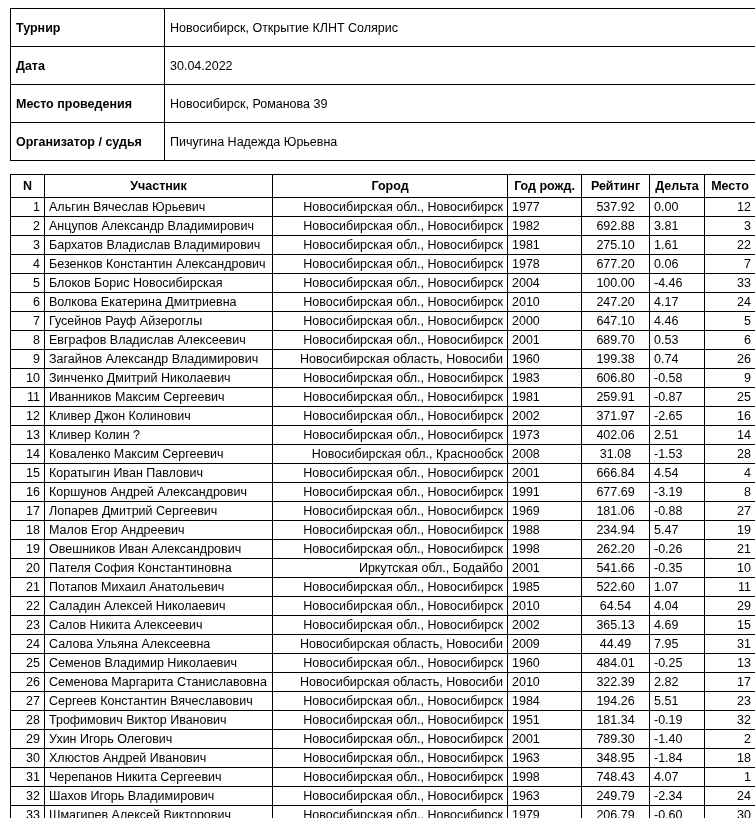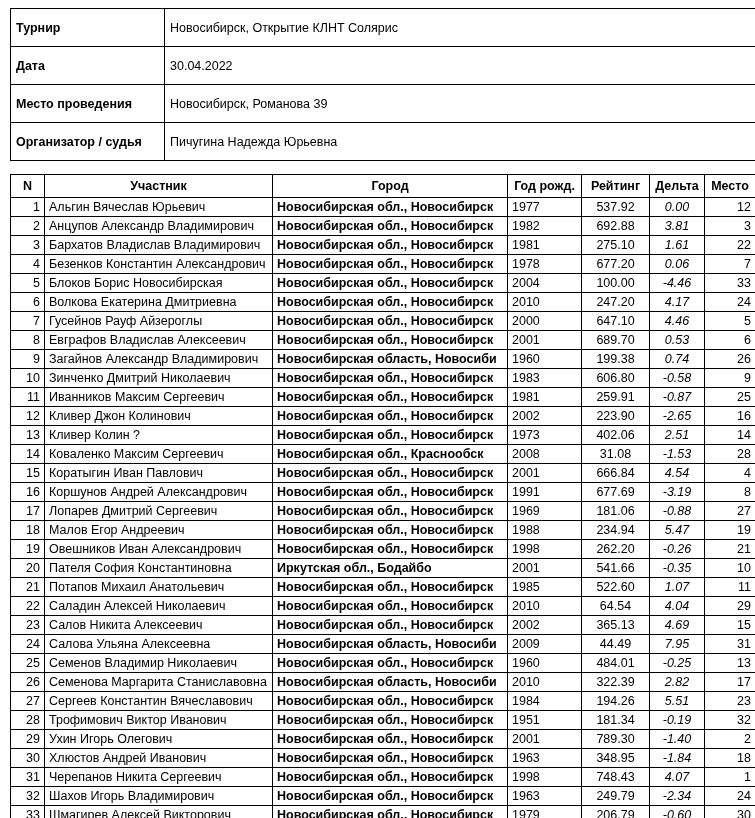--- a/index.html
+++ b/index.html
@@ -76,7 +76,7 @@
 
   td.n      { text-align: right; }
   td.name   { text-align: left; }
-  td.city   { text-align: left; font-weight: bold; }
+  td.city   { text-align: right; }
   td.year   { }
   td.rating { text-align: center; }
   td.delta  { text-align: center; font-style: italic; }

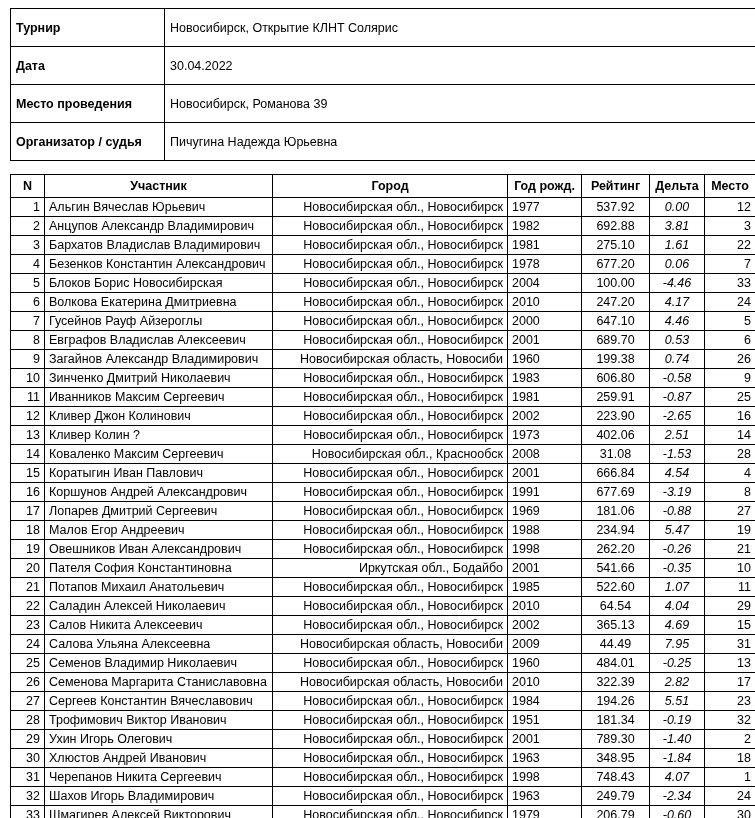--- a/index.html
+++ b/index.html
@@ -79,7 +79,7 @@
   td.city   { text-align: right; }
   td.year   { }
   td.rating { text-align: center; }
-  td.delta  { text-align: center; font-style: italic; }
+  td.delta  { text-align: left; }
   td.place  { text-align: right; }
 </style>
 </head>

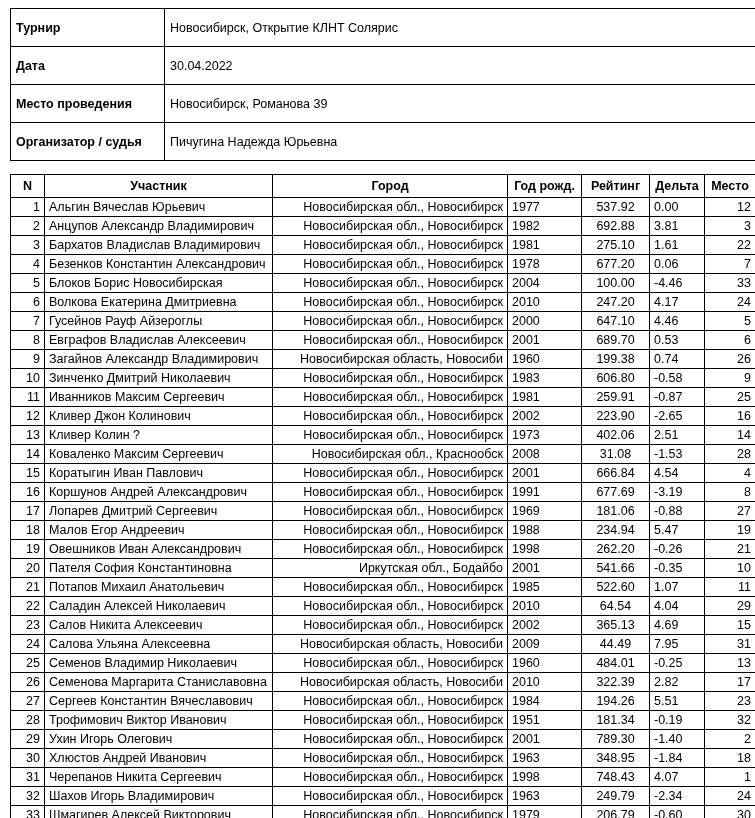--- a/index.html
+++ b/index.html
@@ -236,7 +236,7 @@
           <td class="name">Кливер Джон Колинович</td>
           <td class="city">Новосибирская обл., Новосибирск</td>
           <td class="year">2002</td>
-          <td class="rating">223.90</td>
+          <td class="rating">371.97</td>
           <td class="delta">-2.65</td>
           <td class="place">16</td>
         </tr>

